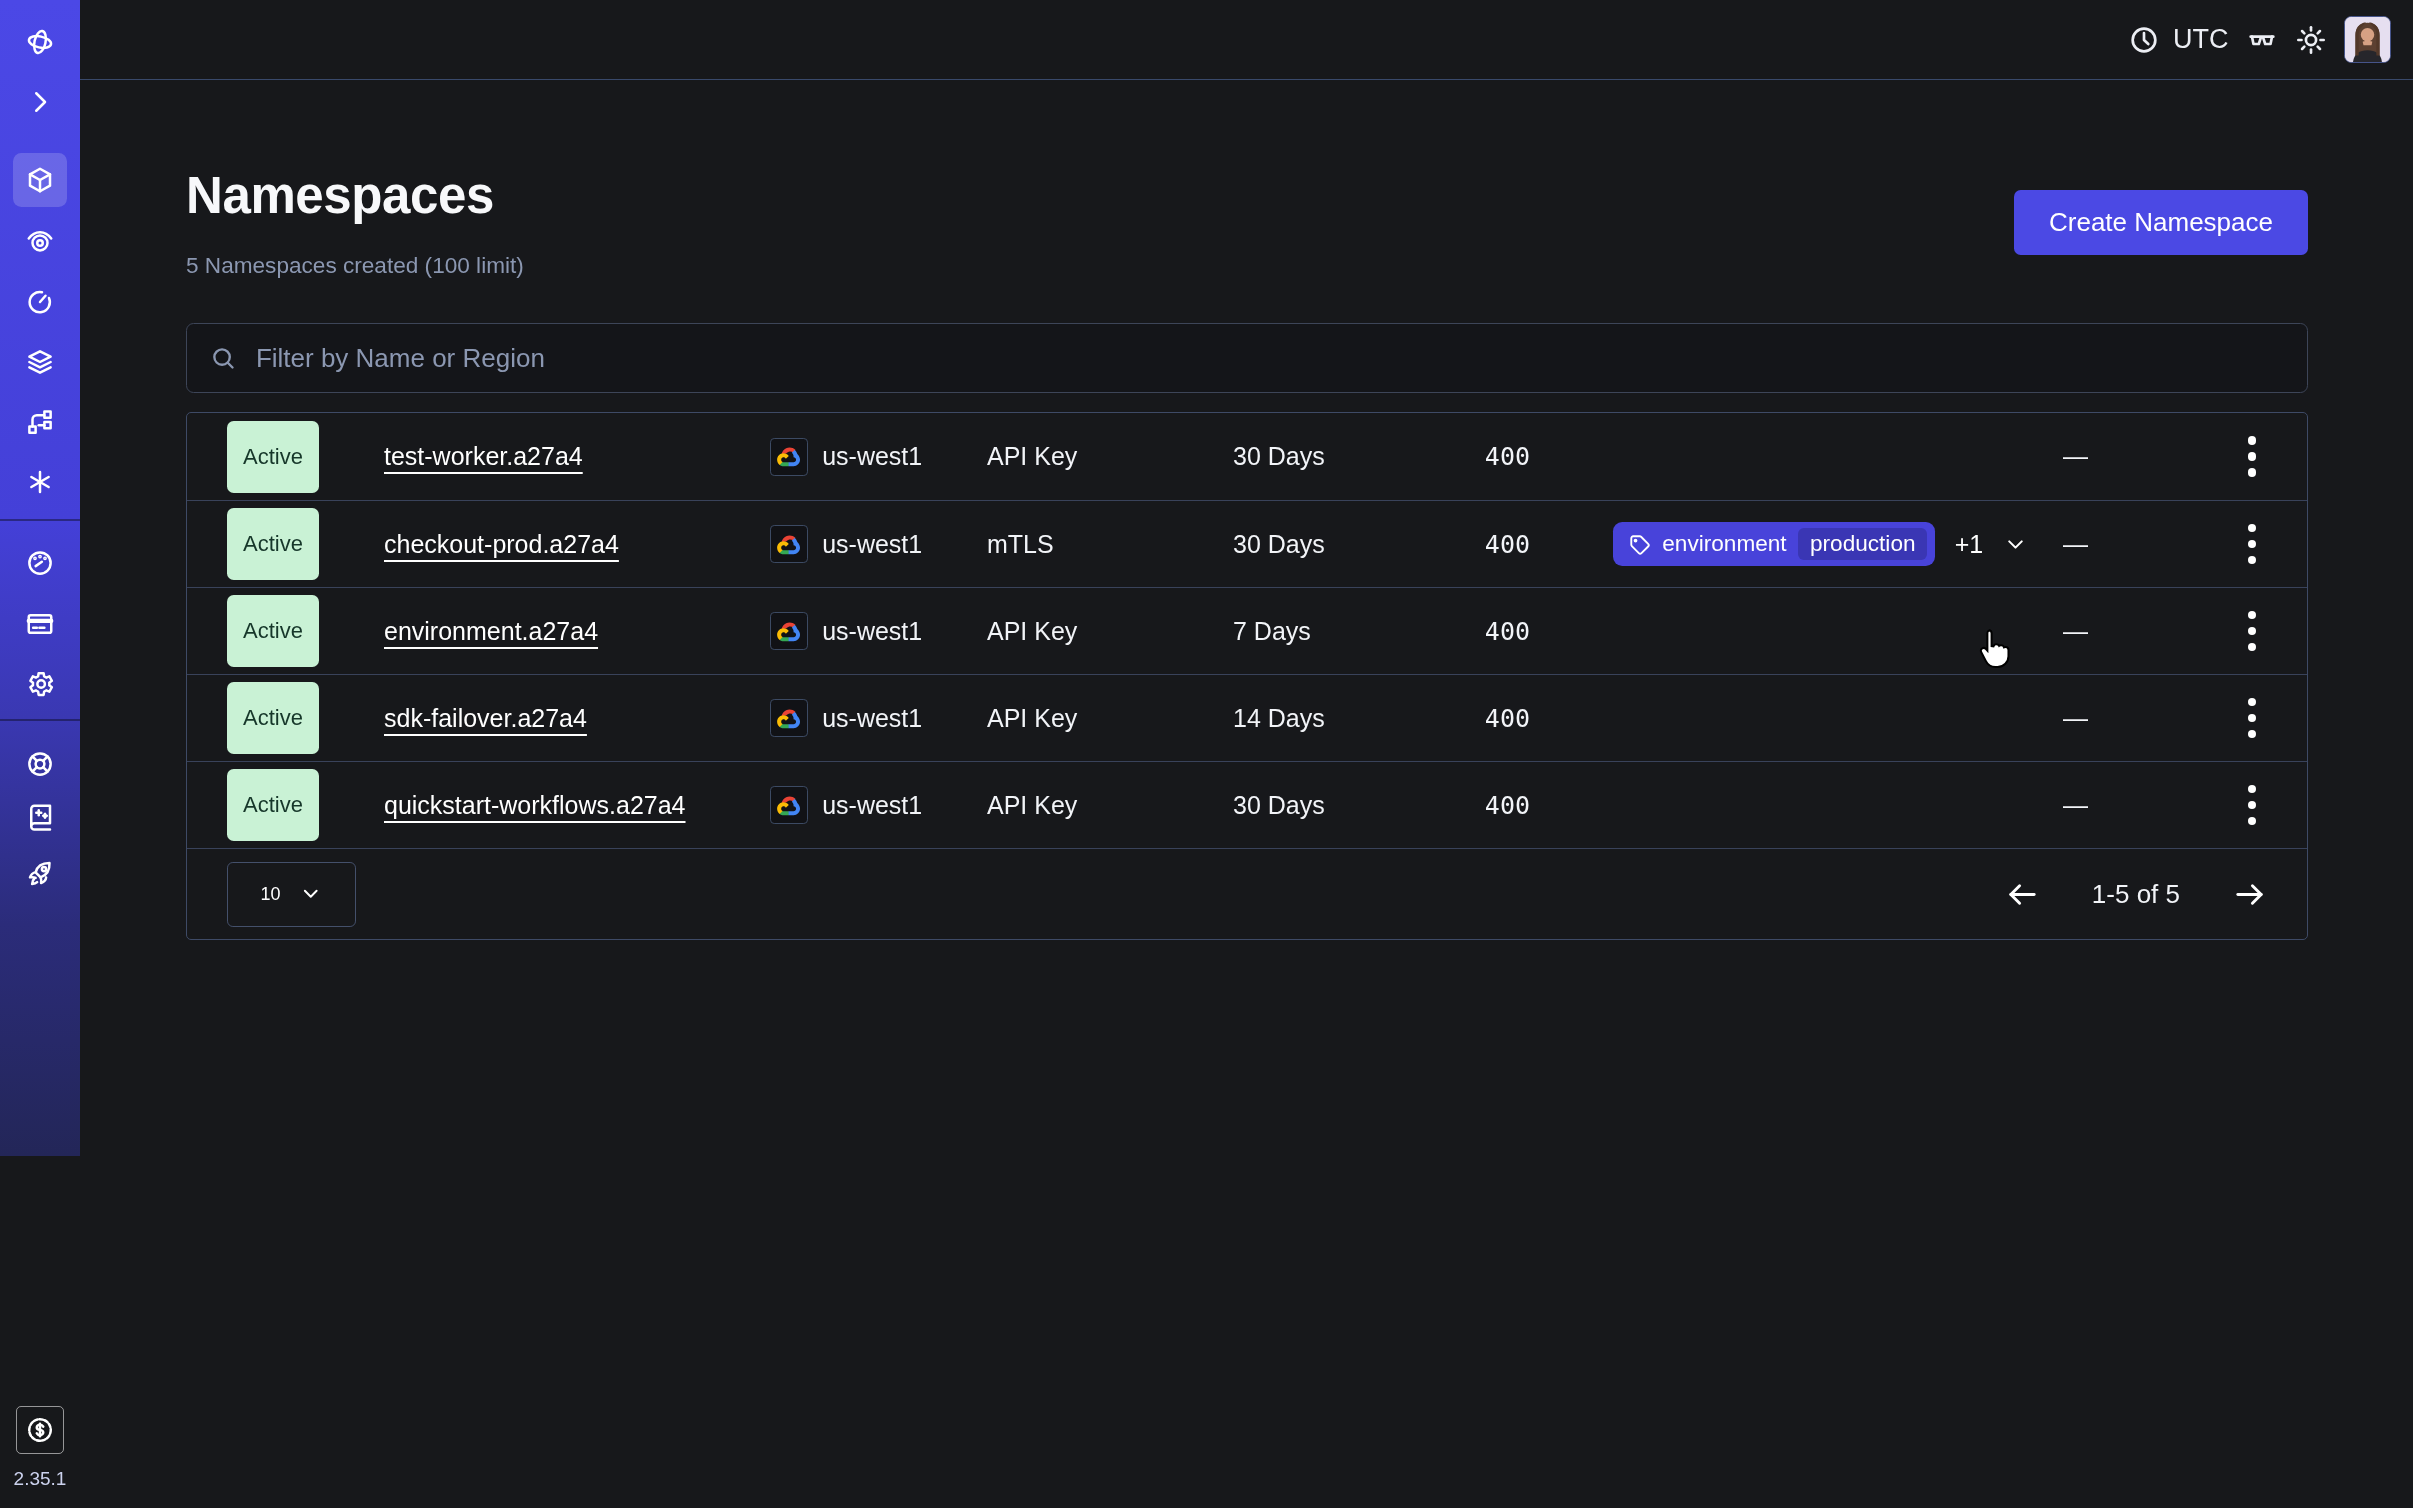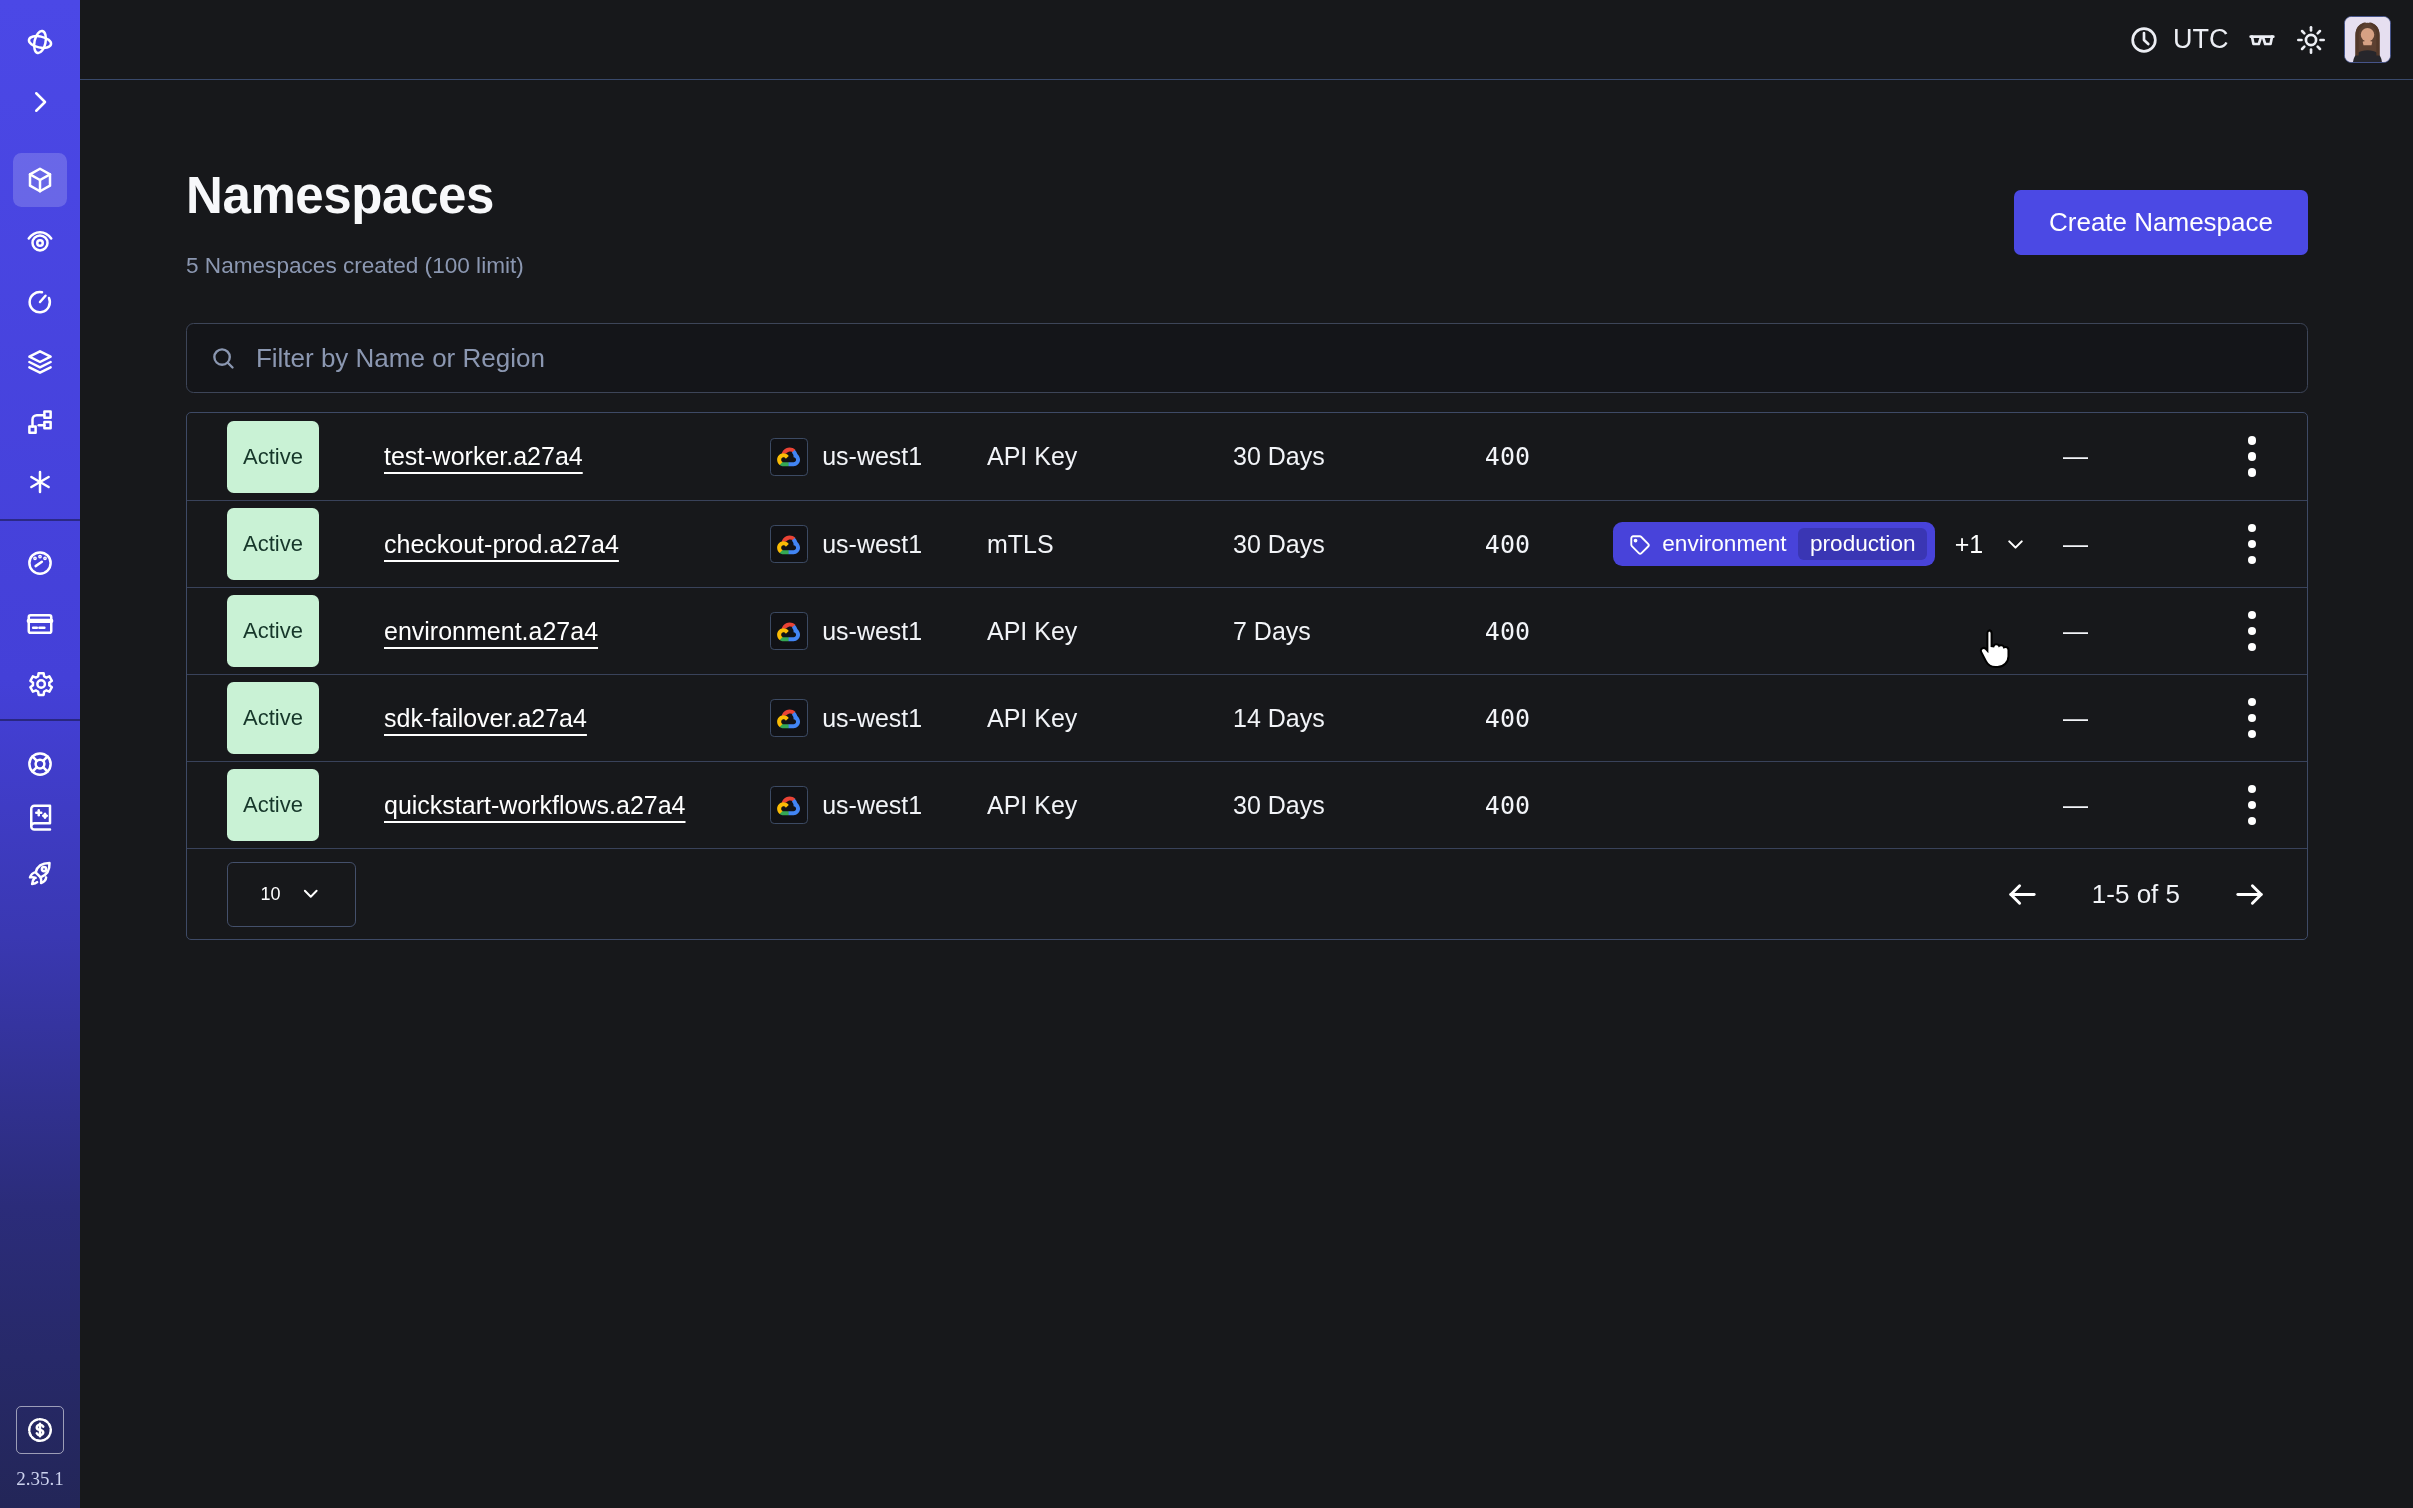--- a/index.html
+++ b/index.html
@@ -12,10 +12,9 @@
   }
   
   .sidebar {
-    position:absolute; left:0; top:0; width:80px; height:1508px;
+    position:absolute; left:0; top:0; width:80px; height:1156px;
     background:linear-gradient(180deg,#4b48e6 0%,#4440d8 45%,#3a38b2 62%,#2b2c7a 80%,#232658 100%);
     z-index:5;
-    font-family:Liberation Serif, serif;
   }
   .side-icon {
     position:absolute; left:12.6px; width:54px; height:54px;

